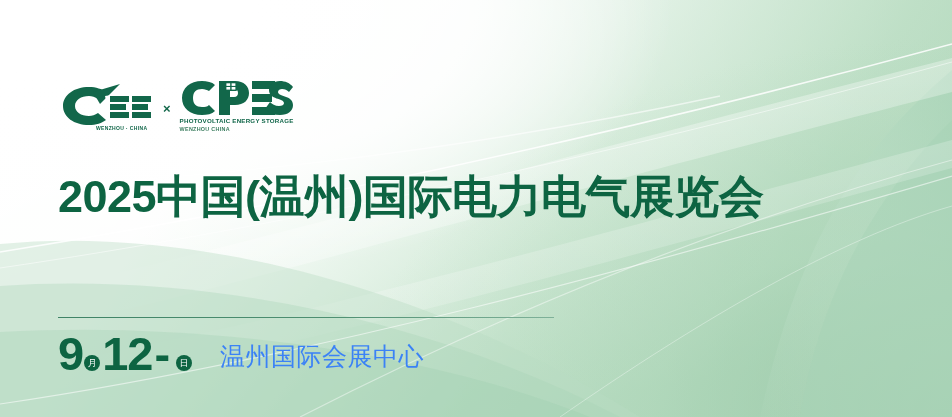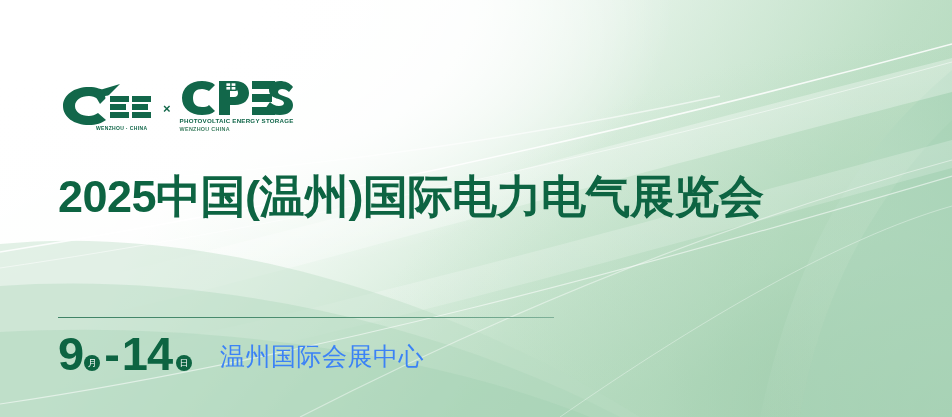--- a/index.html
+++ b/index.html
@@ -230,6 +230,7 @@
     <div class="date-block">
       <span class="d-num">9</span>
       <span class="badge">月</span>
+      <span class="d-num">12</span>
       <span class="d-dash">-</span>
       <span class="d-num">14</span>
       <span class="badge right">日</span>

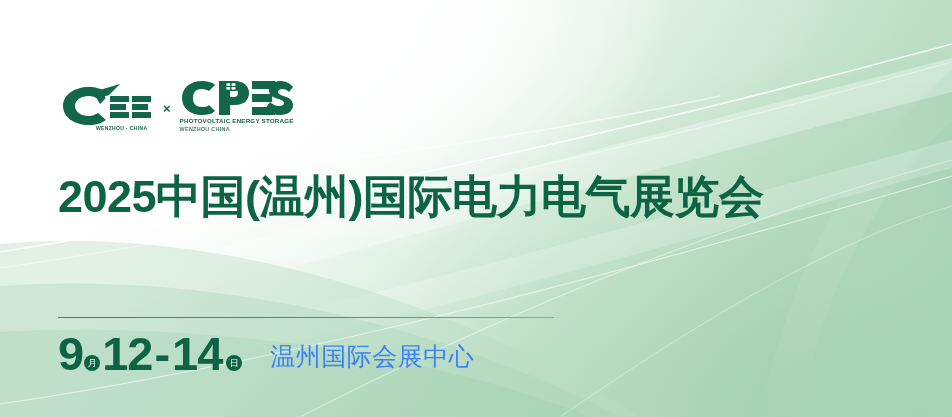--- a/index.html
+++ b/index.html
@@ -232,7 +232,6 @@
       <span class="badge">月</span>
       <span class="d-num">12</span>
       <span class="d-dash">-</span>
-      <span class="d-num">14</span>
       <span class="badge right">日</span>
     </div>
     <div class="venue">温州国际会展中心</div>

